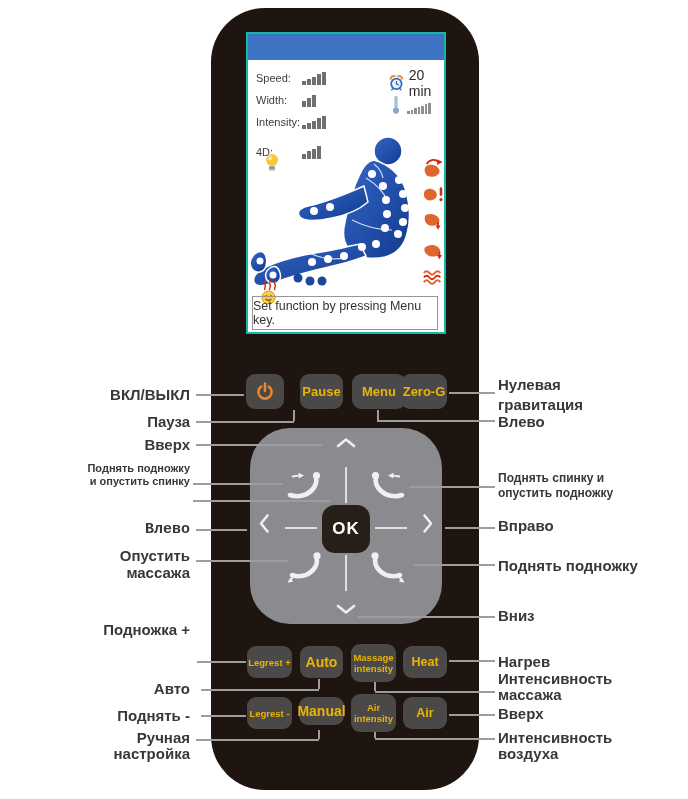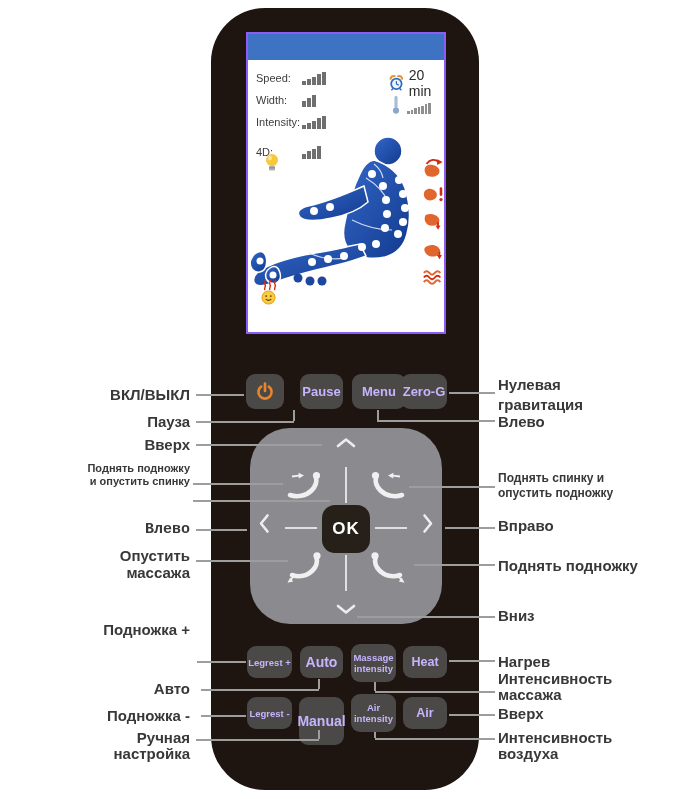--- a/index.html
+++ b/index.html
@@ -9,7 +9,7 @@
           background:#1e1510;border-radius:54px;}
   
   .screen{position:absolute;left:35px;top:24px;width:196px;height:298px;
-          background:#fff;border:2px solid #8b5cf6;}
+          background:#fff;border:2px solid #14b8a6;}
   .scr-header{position:absolute;left:0;top:0;width:100%;height:26px;background:#3e72c2;}
   .ind-row{position:absolute;left:8px;display:flex;align-items:flex-end;height:14px;}
   .ind-label{width:46px;font-size:11px;color:#3c3c3c;line-height:14px;}

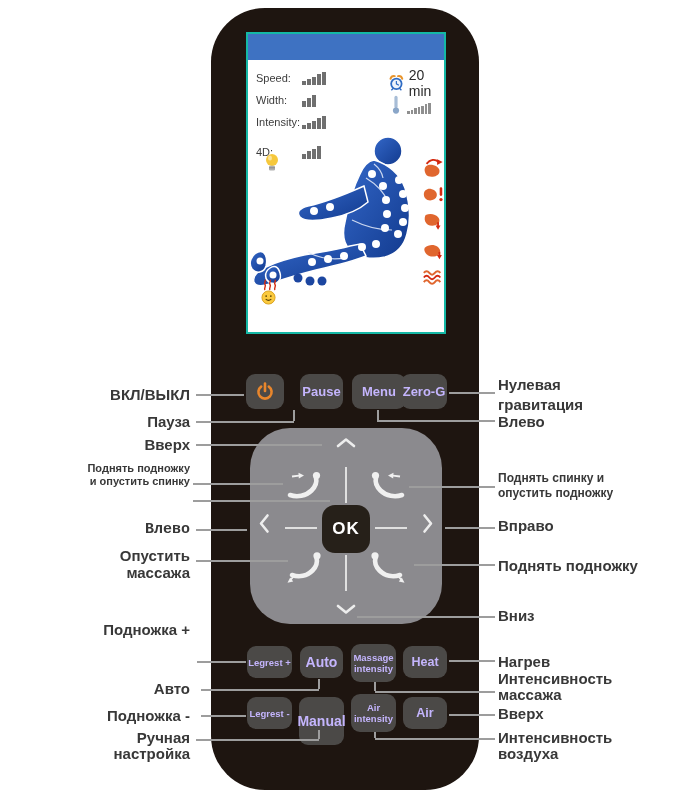--- a/index.html
+++ b/index.html
@@ -225,6 +225,9 @@
         <path d="M5,9.8 Q8,12.3 11,9.8" stroke="#5a4200" stroke-width="1.1" fill="none"></path>
       </svg>
 
+      <div class="msgbox">
+        <span class="msgtext">Set function by pressing Menu key.</span>
+      </div>
     </div>
 
     <div class="key" style="left:35px;top:366px;width:38px;height:35px;">

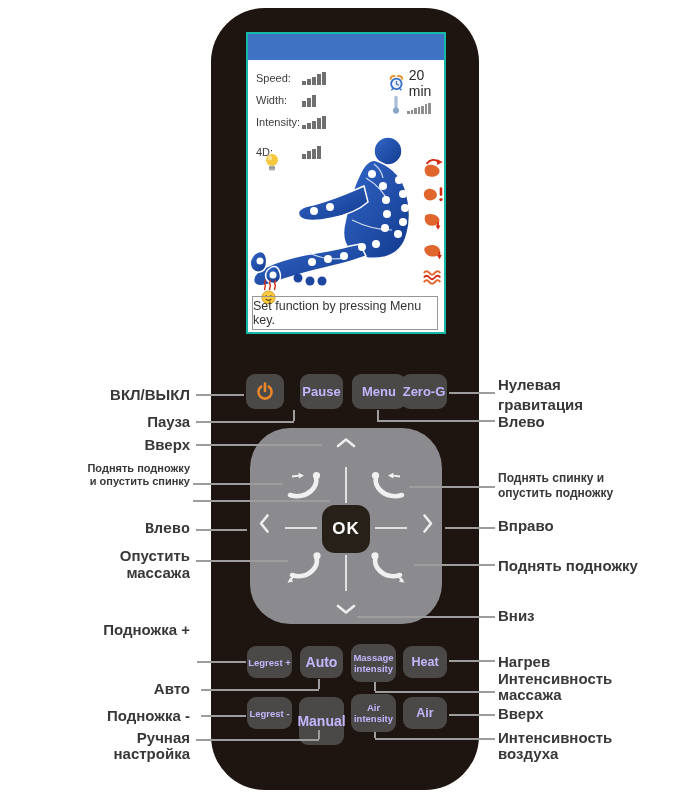--- a/index.html
+++ b/index.html
@@ -27,7 +27,7 @@
           border:1px solid #979797;display:flex;align-items:center;justify-content:center;}
   .msgtext{font-size:12.5px;color:#333;}
   
-  .key{position:absolute;background:#4b4947;color:#c4b5fd;border-radius:9px;
+  .key{position:absolute;background:#4b4947;color:#eab308;border-radius:9px;
        display:flex;align-items:center;justify-content:center;font-weight:bold;
        text-align:center;white-space:pre-line;}
   

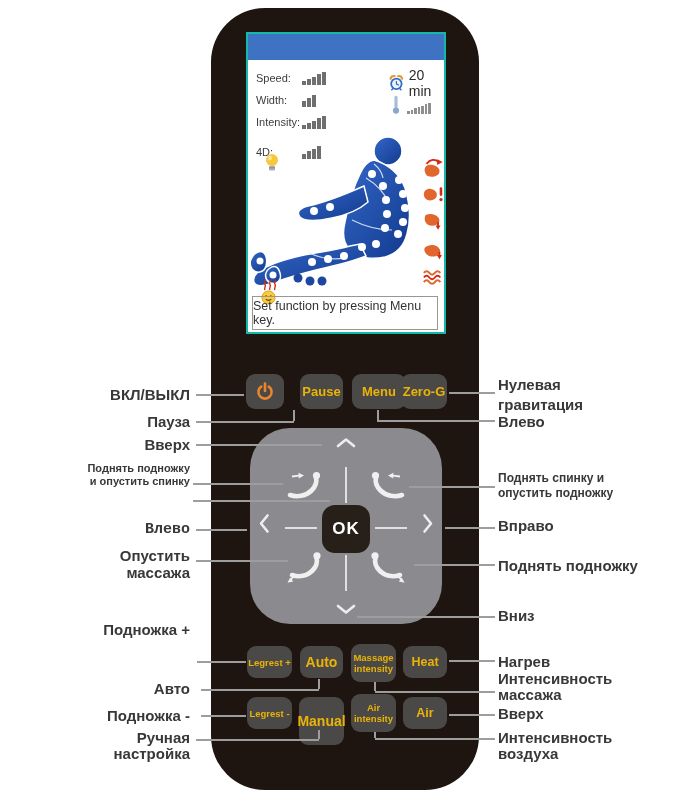--- a/index.html
+++ b/index.html
@@ -318,7 +318,7 @@
 массажа</div>
   <div class="ann ann-l f15" style="top:621px;">Подножка +</div>
   <div class="ann ann-l f15" style="top:680px;">Авто</div>
-  <div class="ann ann-l f15" style="top:707px;">Подножка -</div>
+  <div class="ann ann-l f15" style="top:707px;">Поднять -</div>
   <div class="ann ann-l f15 lh16" style="top:730px;">Ручная
 настройка</div>
 

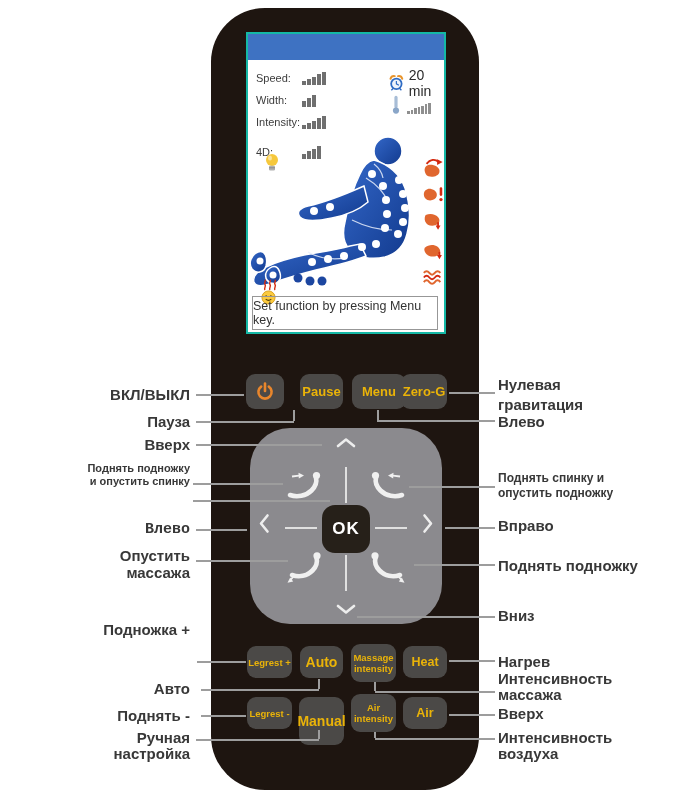--- a/index.html
+++ b/index.html
@@ -302,7 +302,7 @@
     <div class="key" style="left:192px;top:638px;width:44px;height:32px;font-size:12.5px;">Heat</div>
 
     <div class="key" style="left:36px;top:689px;width:45px;height:32px;font-size:9.5px;">Legrest -</div>
-    <div class="key" style="left:88px;top:689px;width:45px;height:48px;font-size:14px;">Manual</div>
+    <div class="key" style="left:88px;top:689px;width:45px;height:28px;font-size:14px;">Manual</div>
     <div class="key" style="left:140px;top:686px;width:45px;height:38px;font-size:9.5px;line-height:11px;">Air
 intensity</div>
     <div class="key" style="left:192px;top:689px;width:44px;height:32px;font-size:12.5px;">Air</div>

